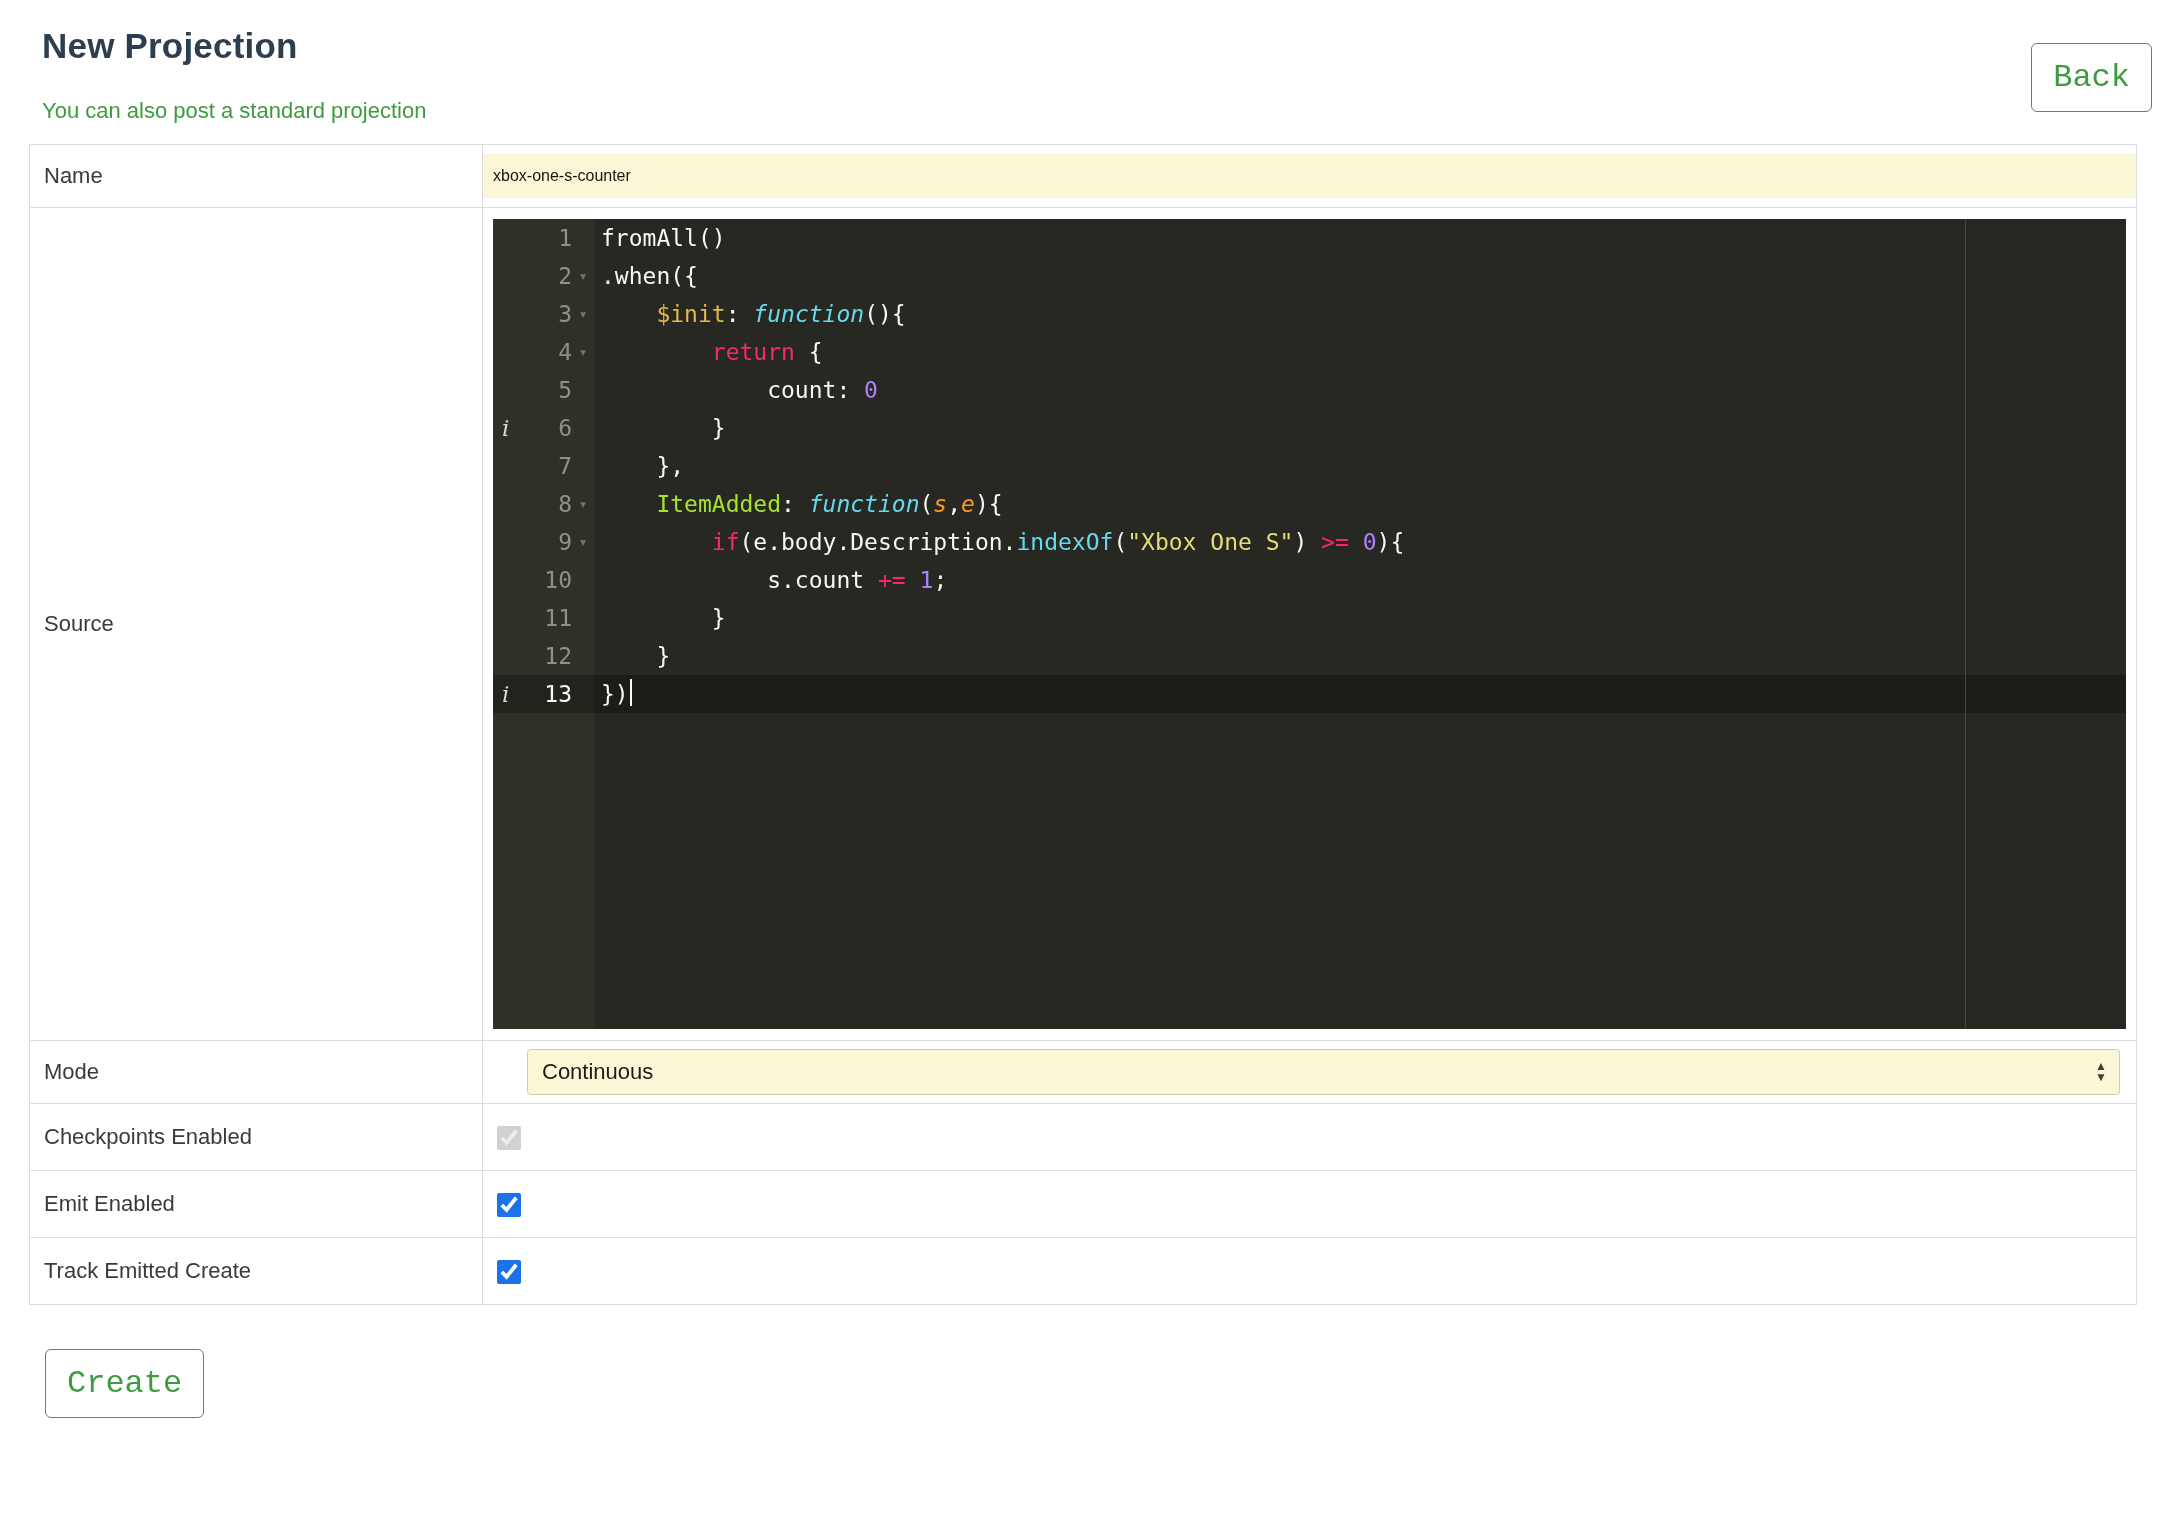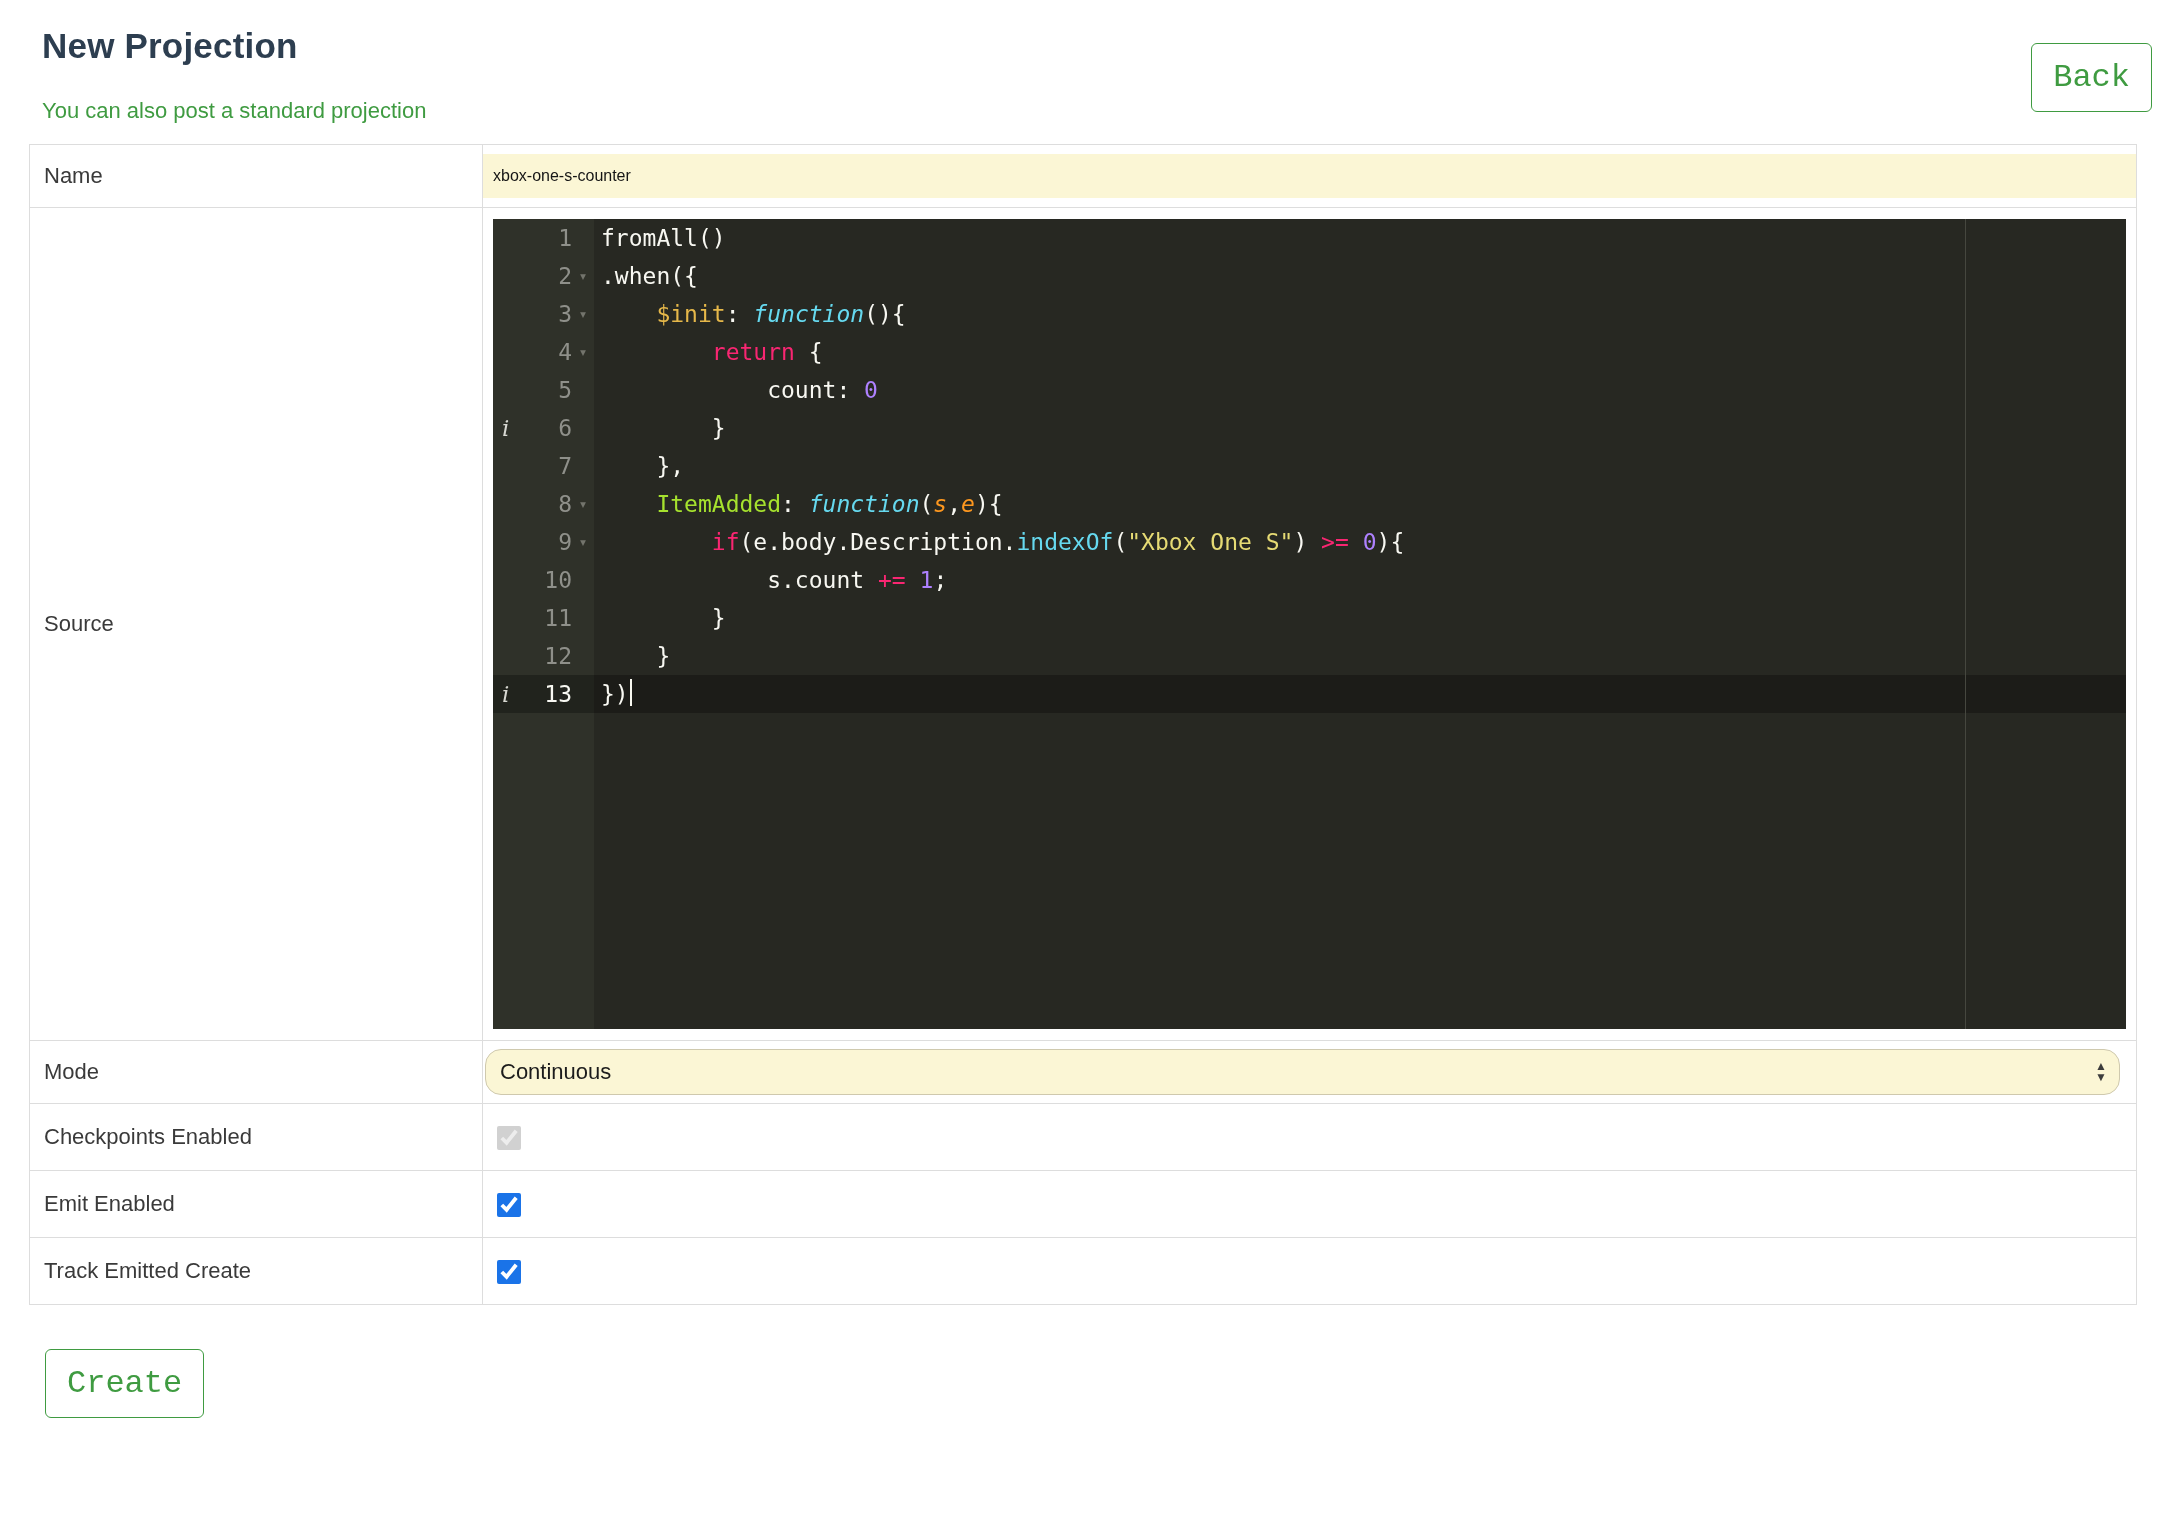--- a/index.html
+++ b/index.html
@@ -144,9 +144,10 @@
     box-sizing: border-box;
     background: var(--input-bg, #fbf6d5);
     border: 1px solid #cfc9ae;
-    border-radius: 16px;
+    border-radius: 4px;
     padding: 0 12px 0 14px;
     cursor: default;
+    margin-left: 42px;
   }
   .mode-select .sel-text { flex: 1; font-size: 22px; color: #1c1c1c; }
   .sel-arrows {

